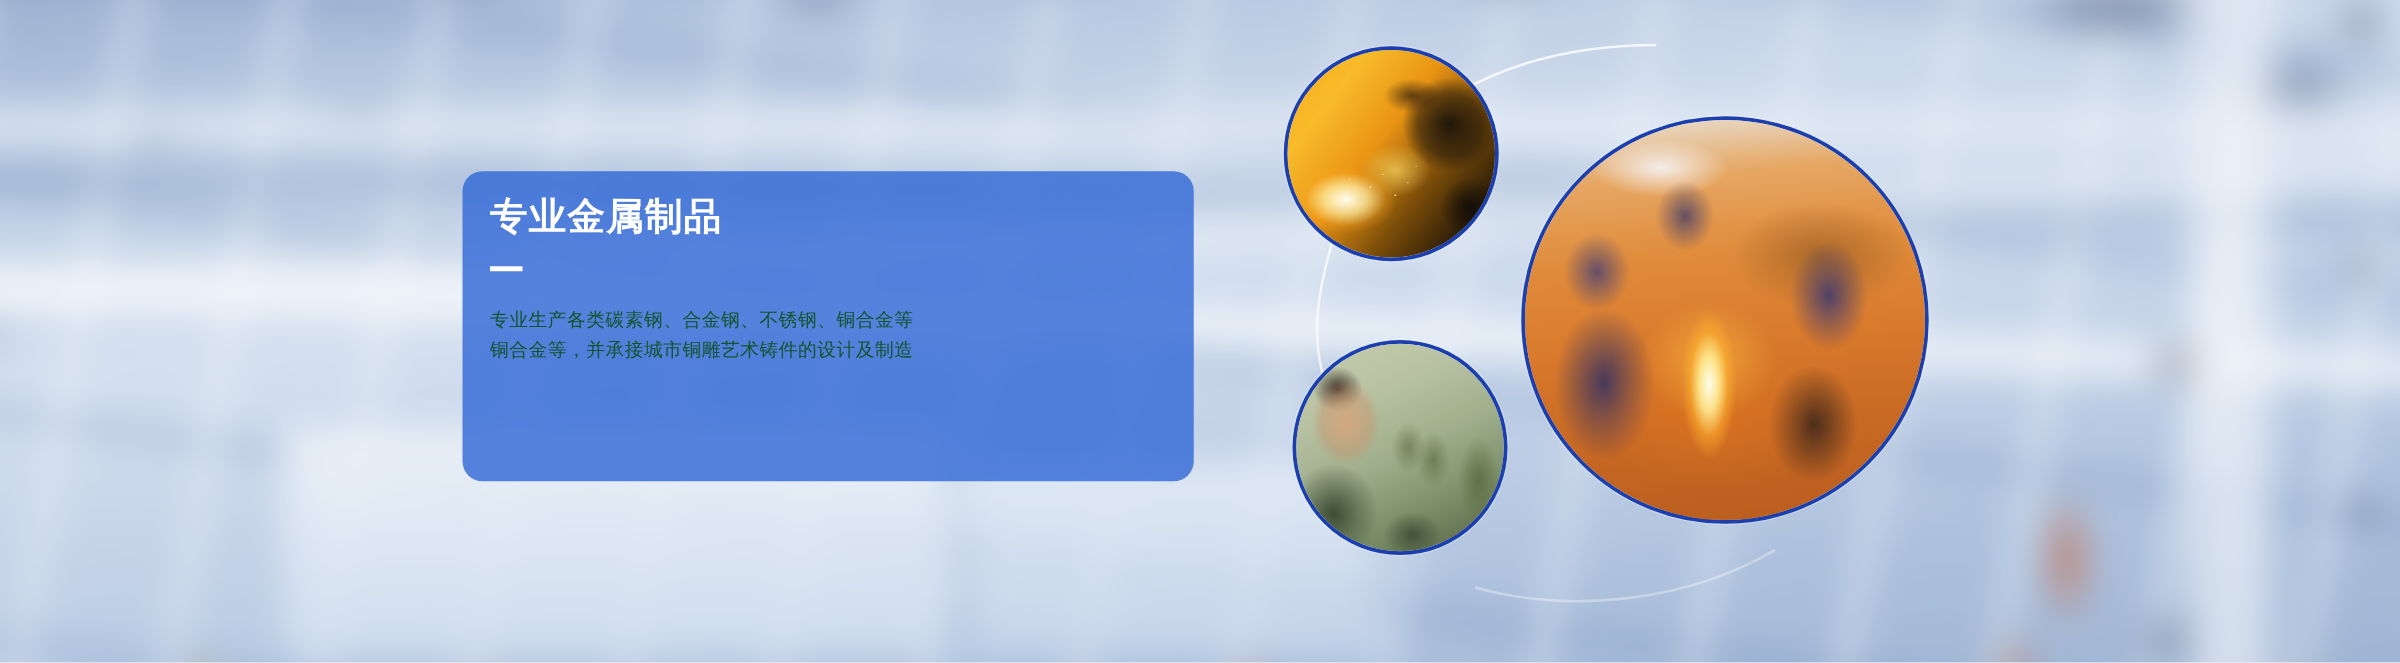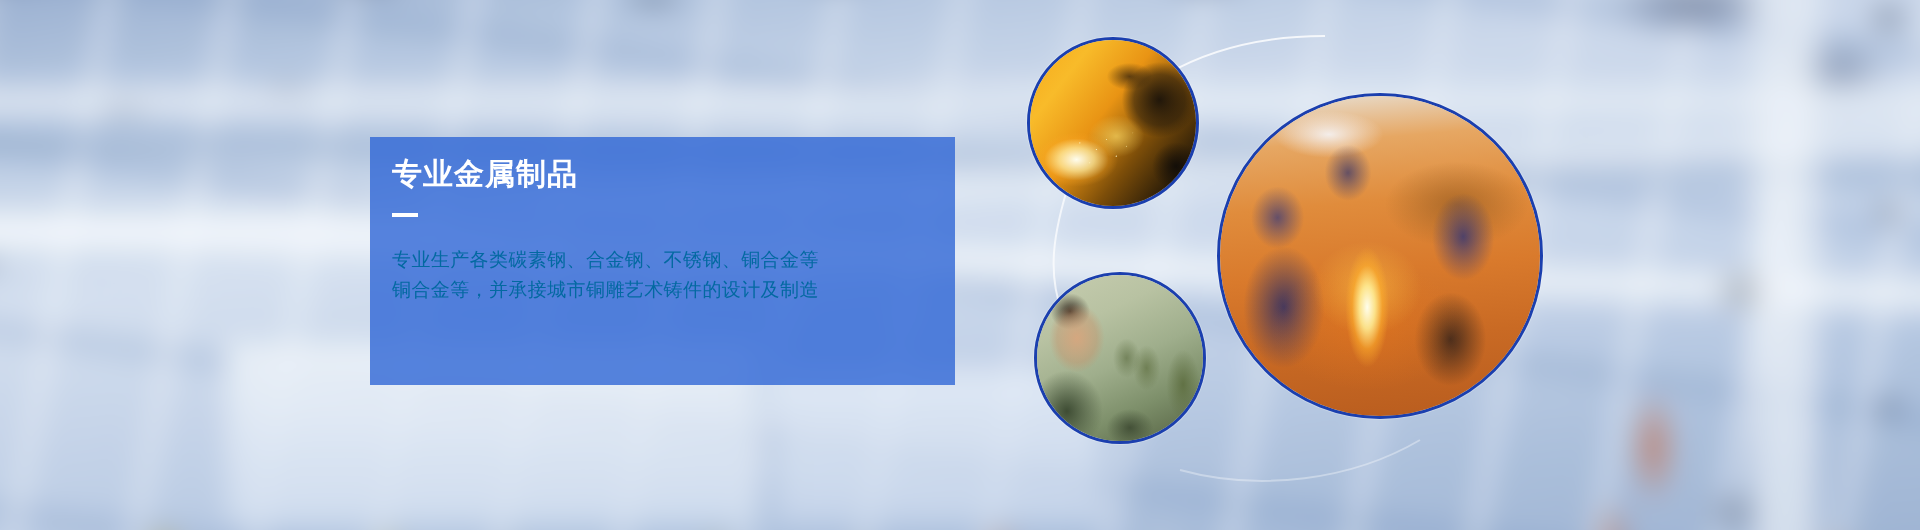--- a/index.html
+++ b/index.html
@@ -142,6 +142,7 @@
     width: 585px;
     height: 248px;
     background: rgba(48,103,214,0.80);
+    border-radius: 16px;
   }
   .panel-inner {
     position: absolute;

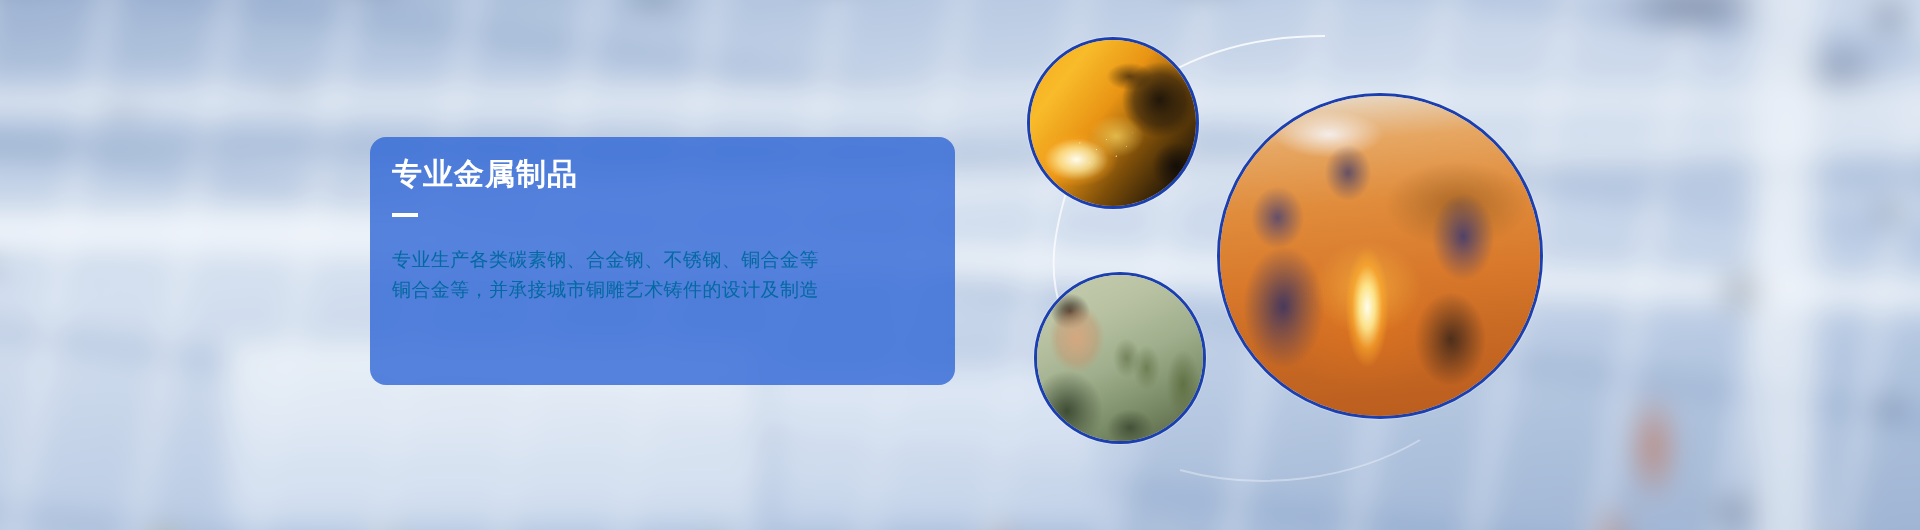--- a/index.html
+++ b/index.html
@@ -169,8 +169,8 @@
   .panel-desc {
     margin: 0;
     padding-top: 27px;
-    font-size: 19px;
-    color: #0369a1;
+    font-size: 15px;
+    color: #14532d;
     line-height: 1.62;
     letter-spacing: 0.4px;
   }

